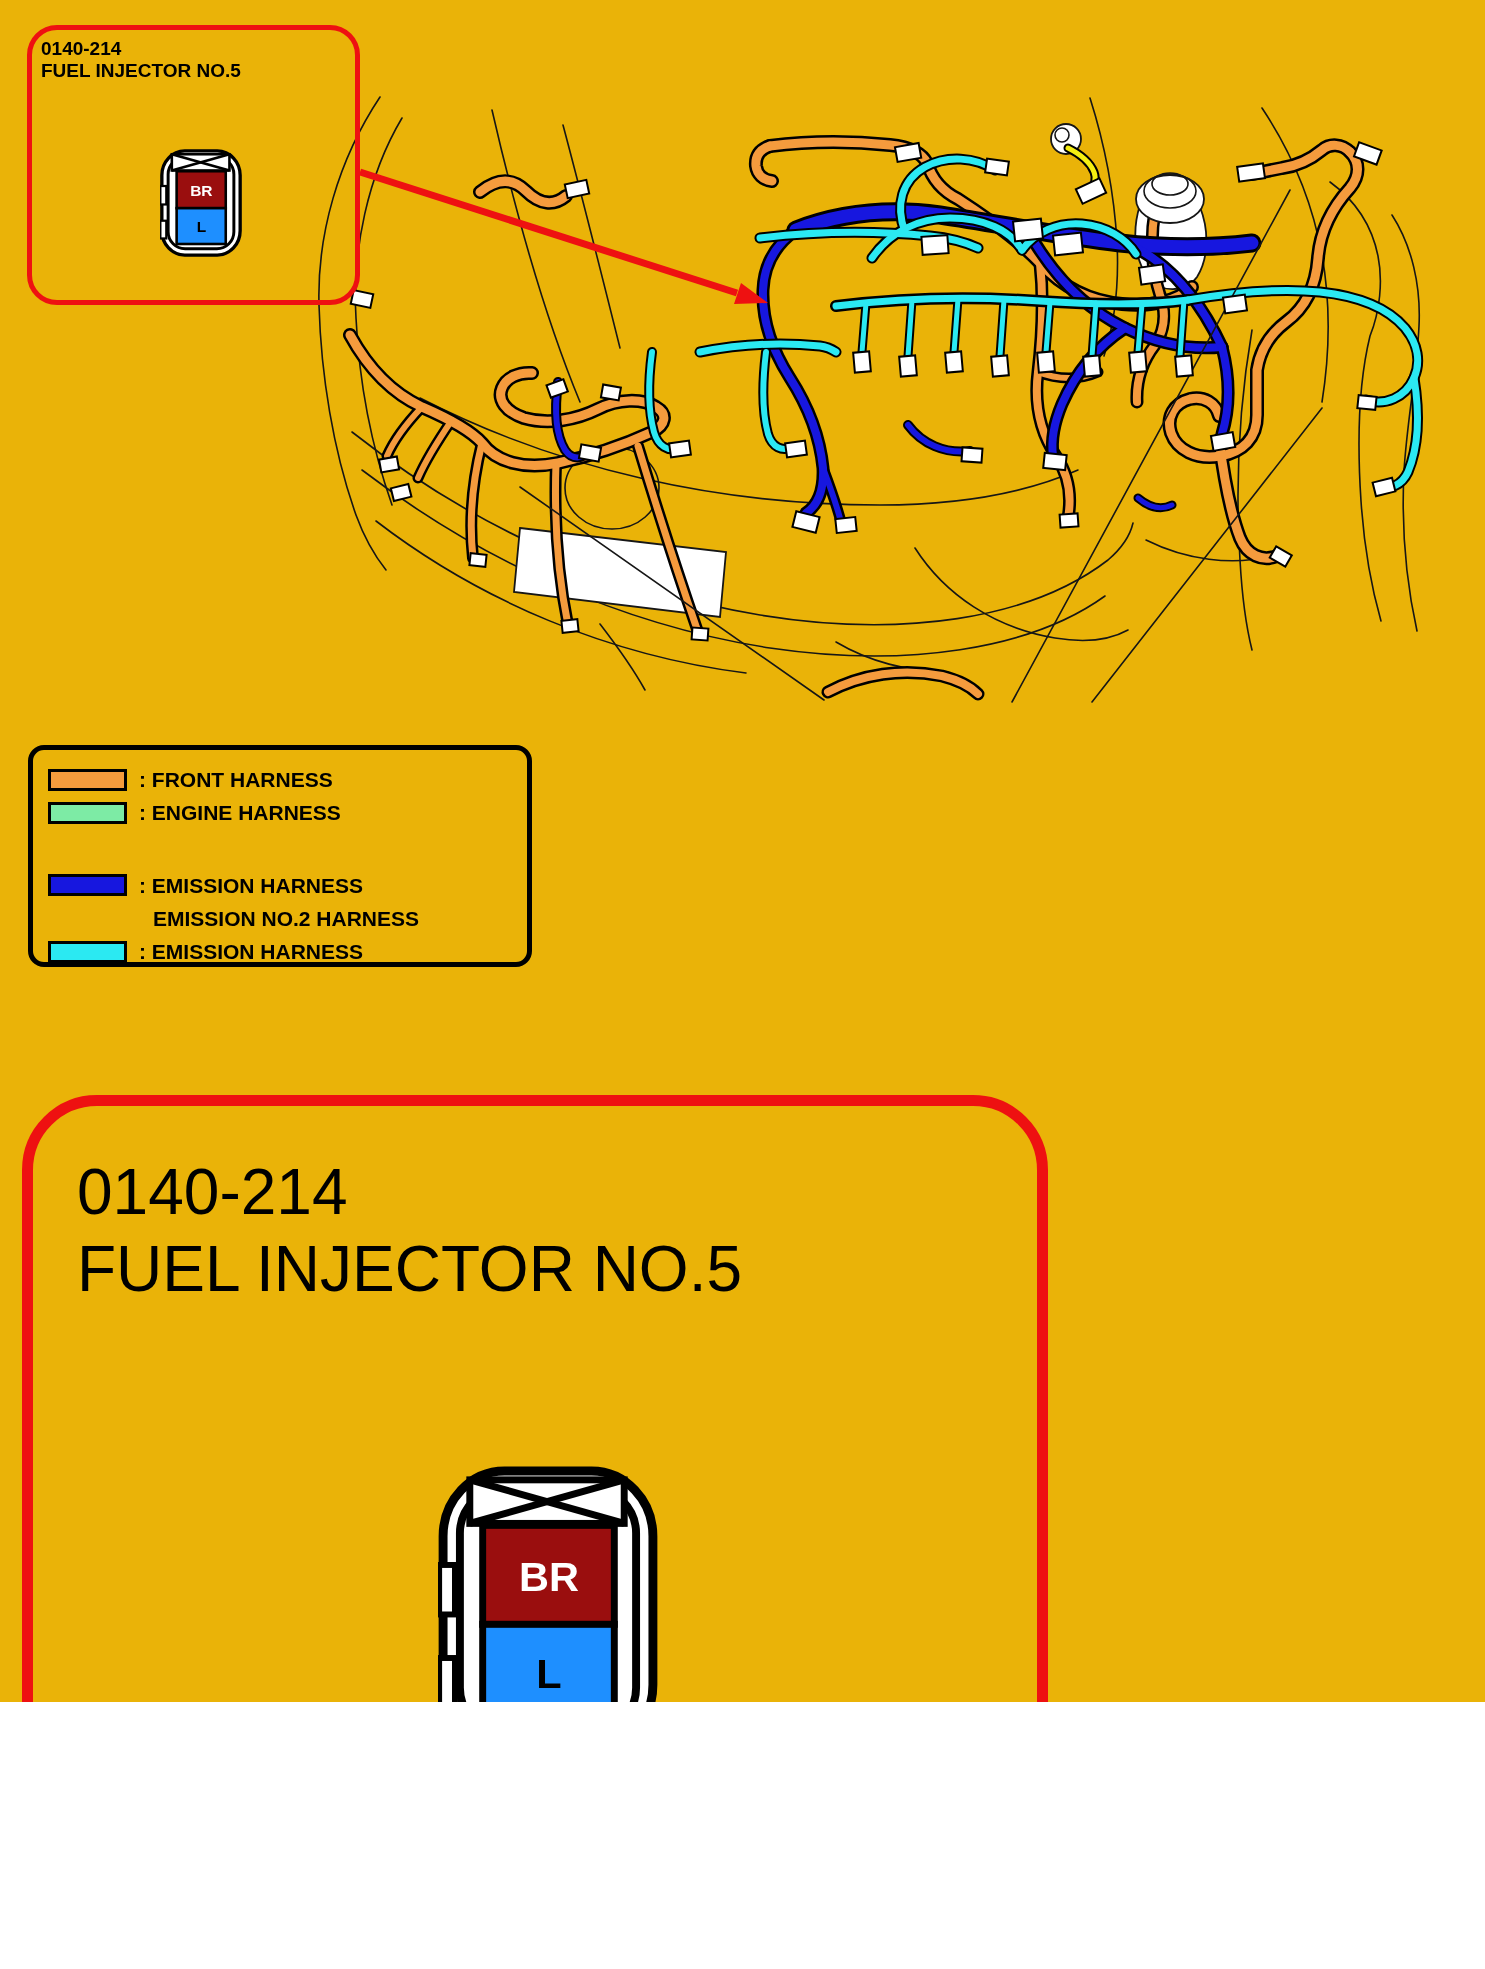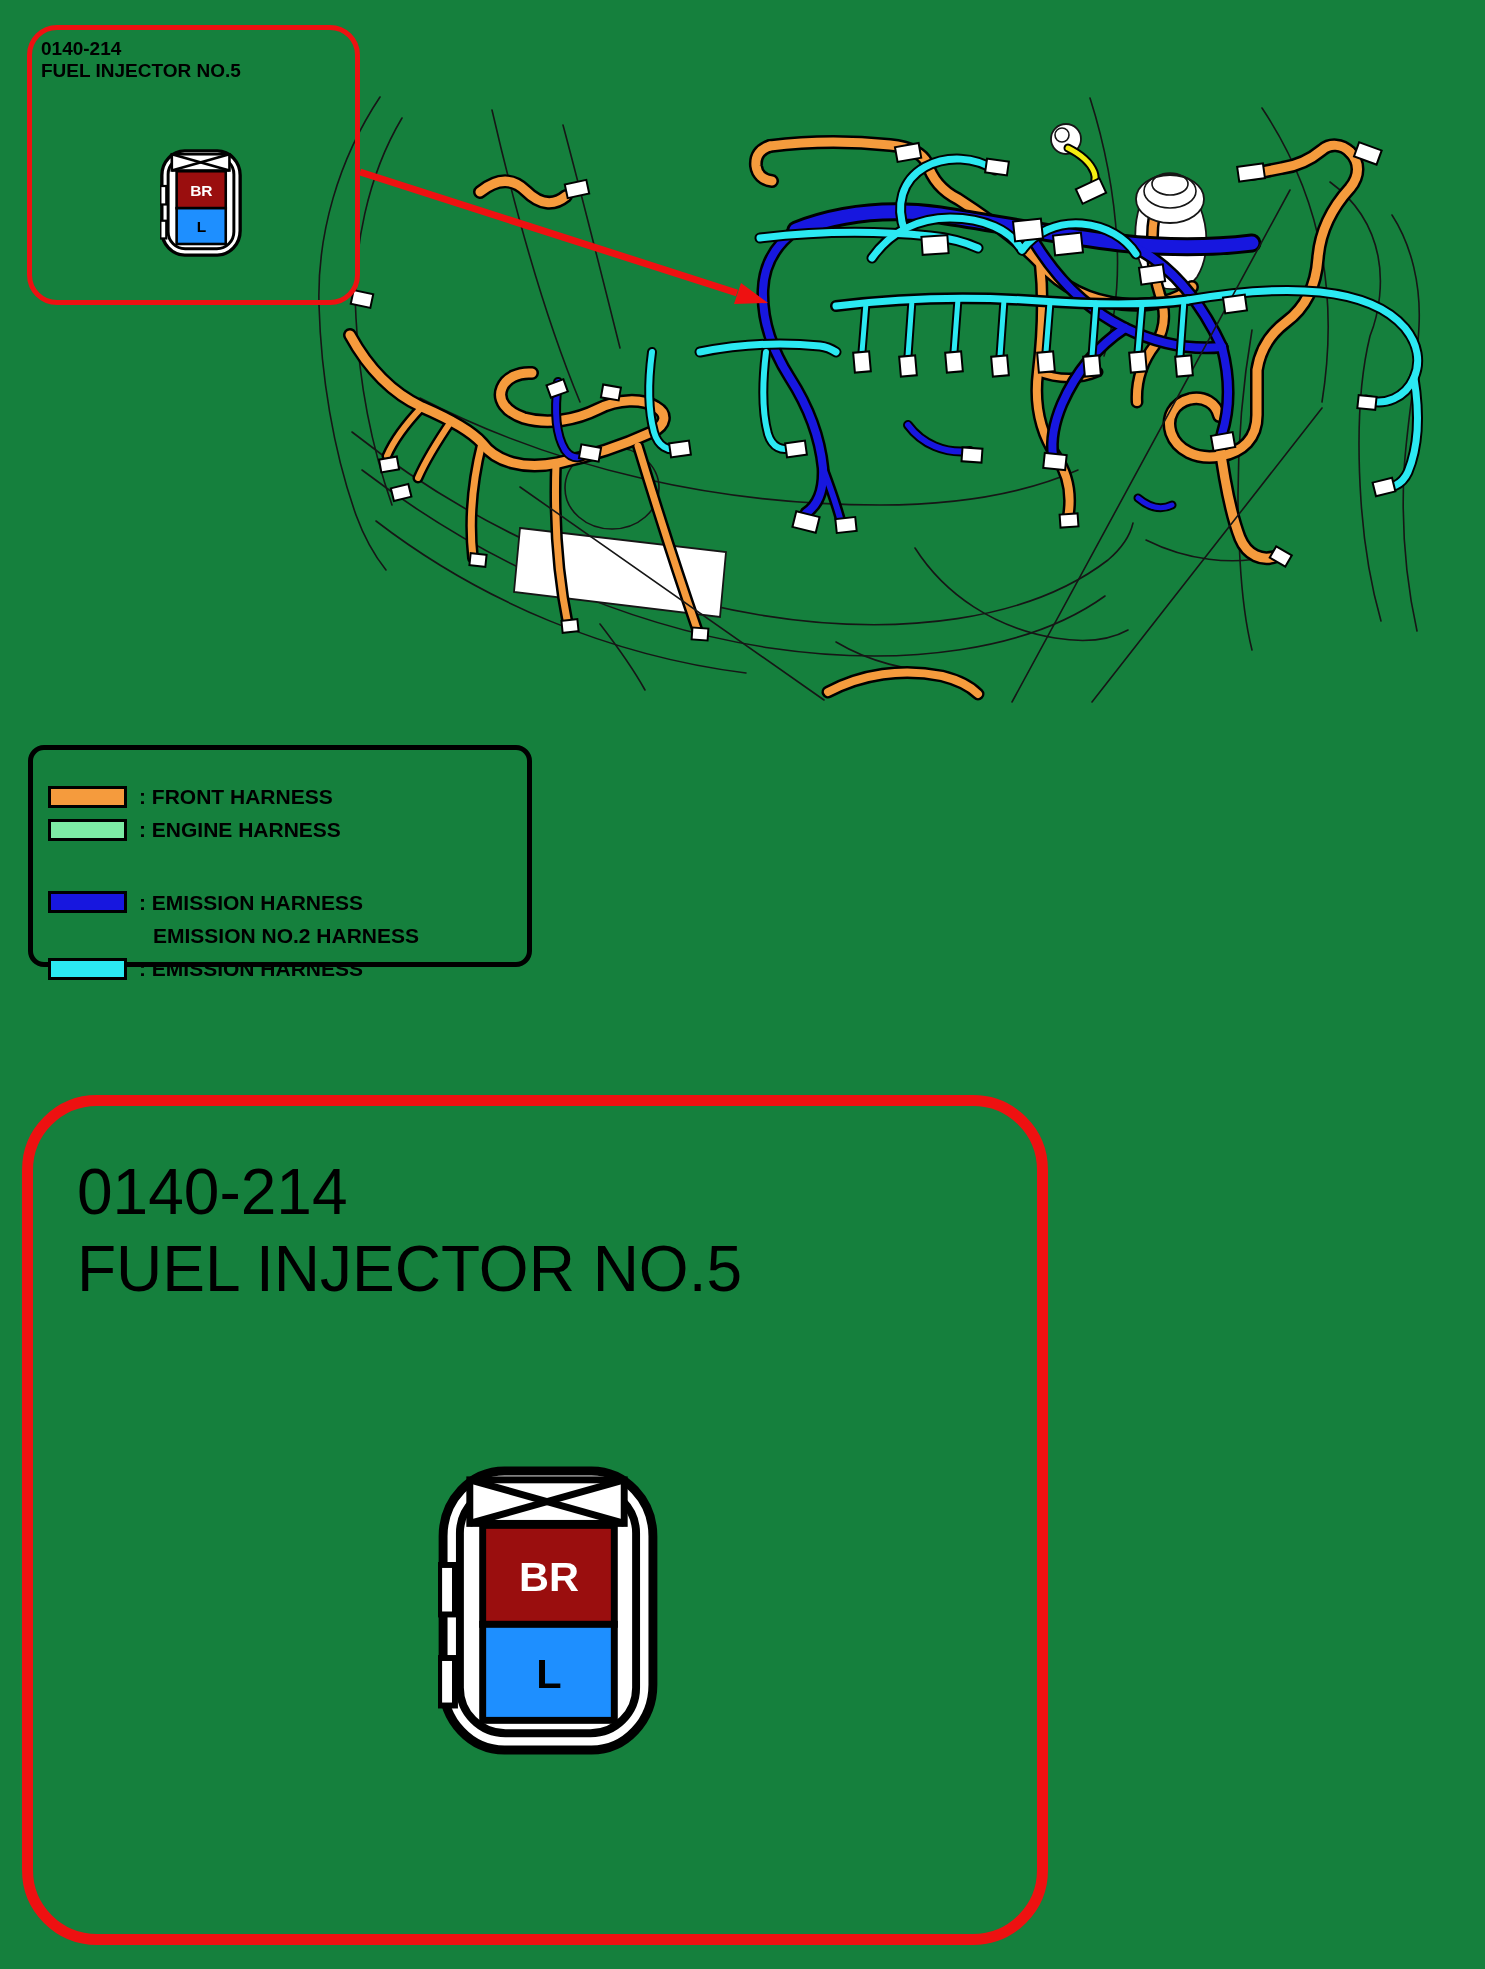--- a/index.html
+++ b/index.html
@@ -3,7 +3,7 @@
 <meta charset="utf-8">
 <style>
   html,body{margin:0;padding:0;background:#fff;}
-  .page{position:relative;width:1485px;height:1969px;background:#15803d;overflow:hidden;
+  .page{position:relative;width:1485px;height:1702px;background:#eab308;overflow:hidden;
         font-family:"Liberation Sans", sans-serif;color:#000;}
   svg{display:block;}
   .abs{position:absolute;}

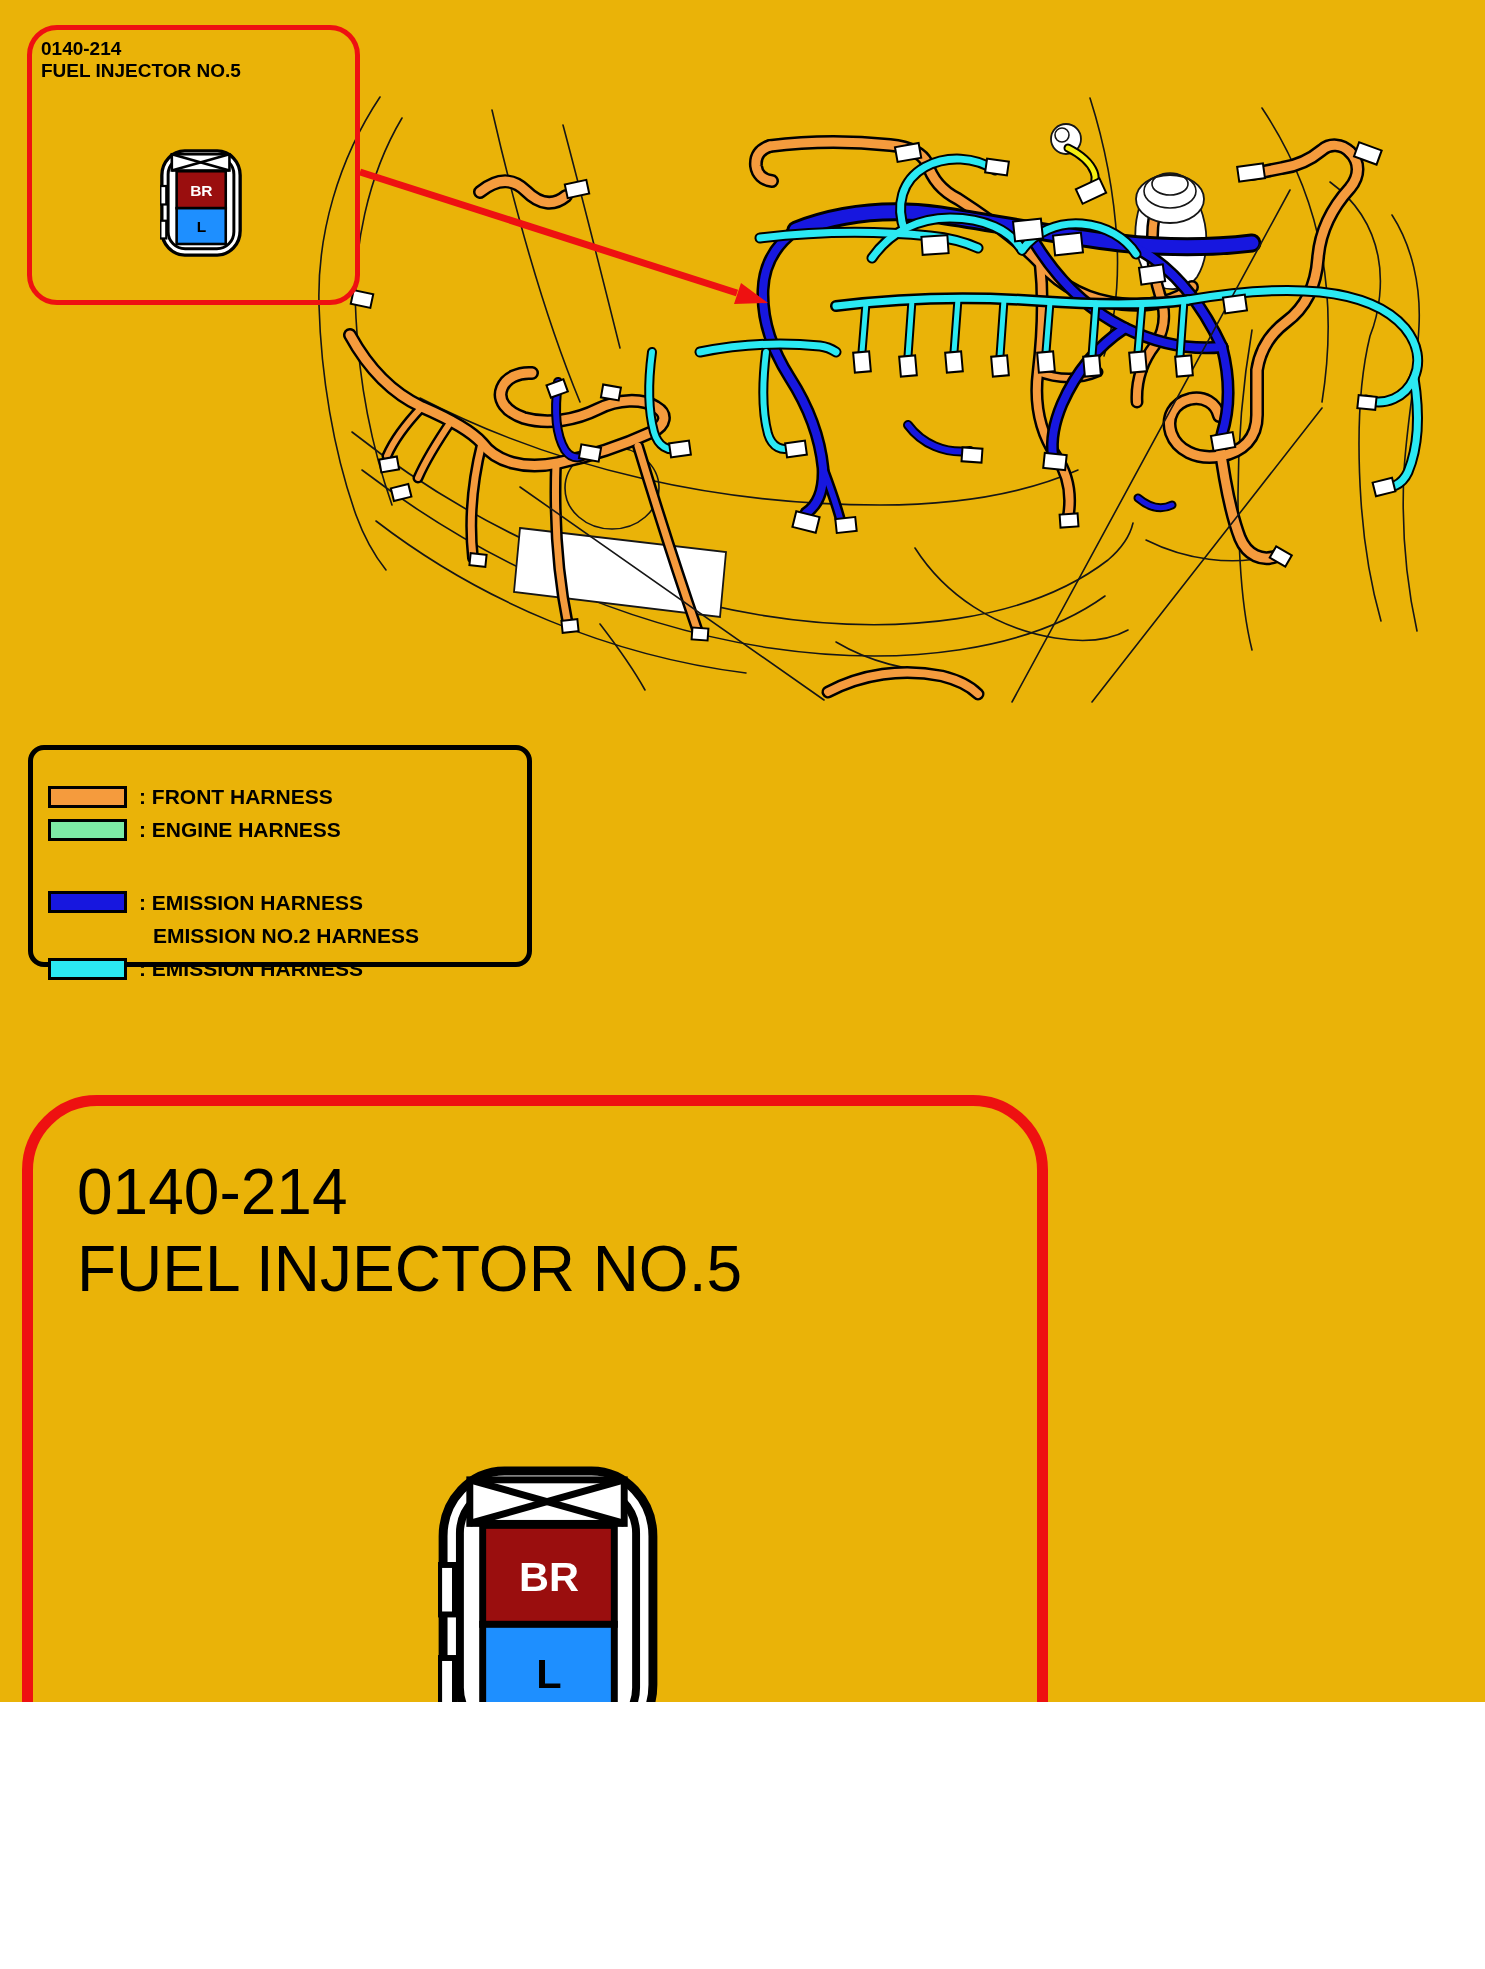--- a/index.html
+++ b/index.html
@@ -15,7 +15,7 @@
 
   
   .legend{left:28px;top:745px;width:504px;height:222px;border:5px solid #000;border-radius:16px;
-          box-sizing:border-box;padding-top:30px;}
+          box-sizing:border-box;padding-top:13px;}
   .lrow{display:flex;align-items:center;height:33px;margin-left:15px;}
   .lrow.two{height:66px;align-items:flex-start;margin-top:40px;}
   .lrow.two .sw{margin-top:5px;}

